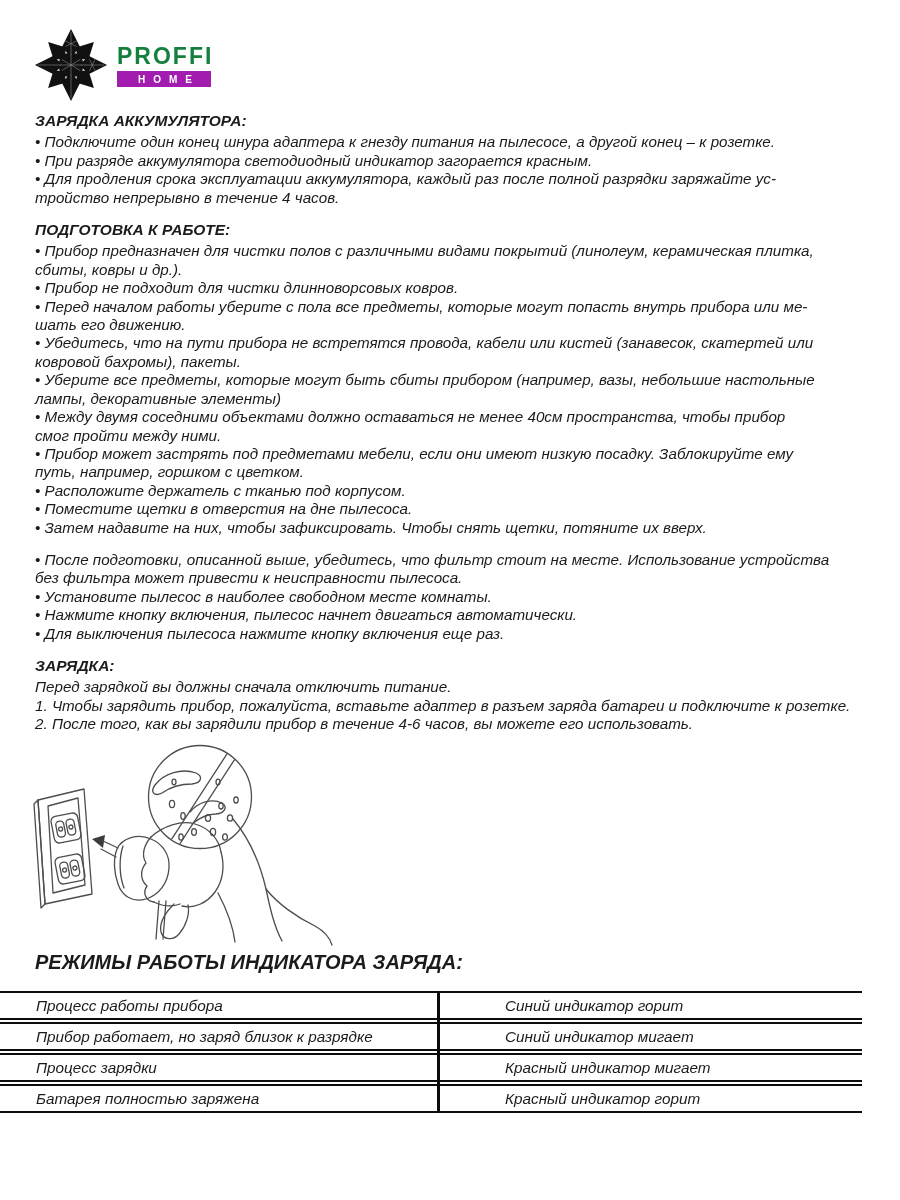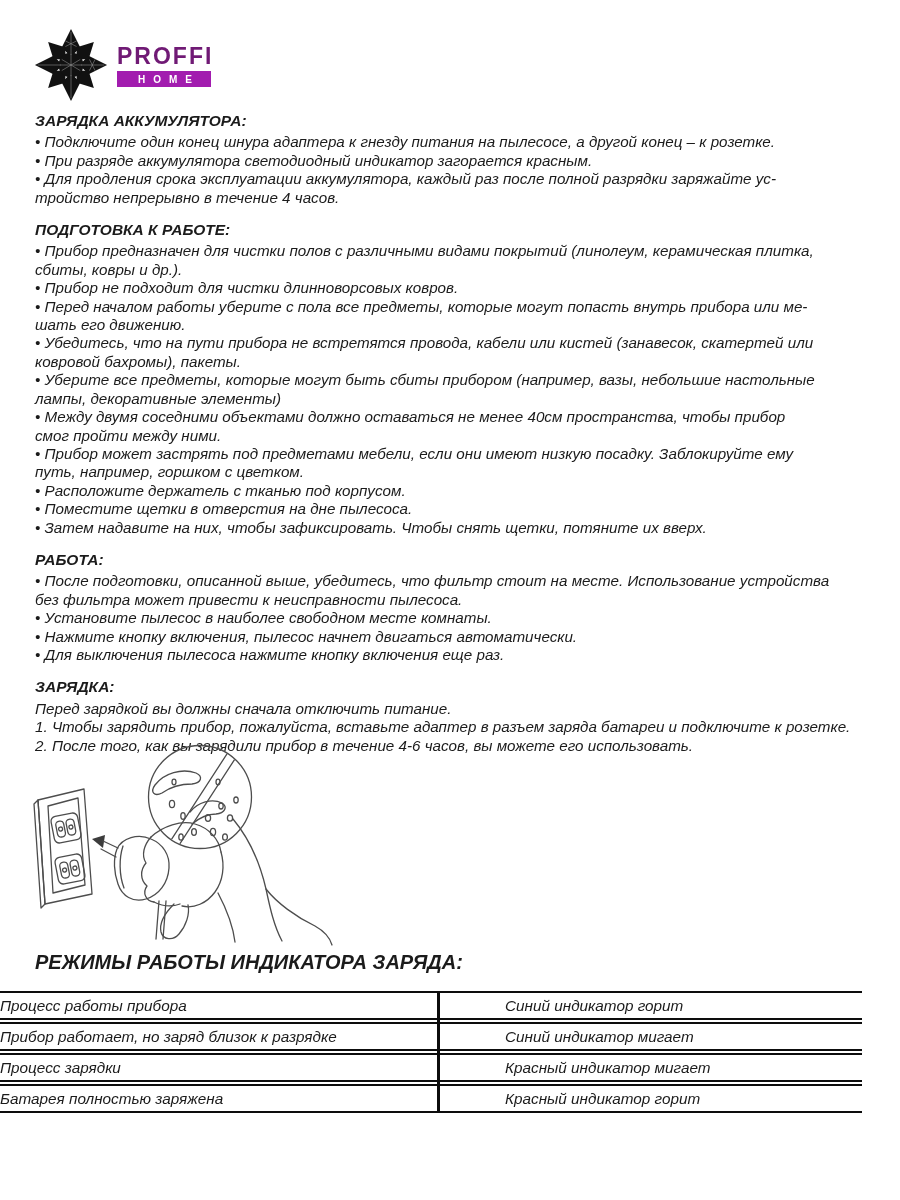--- a/index.html
+++ b/index.html
@@ -14,7 +14,7 @@
   .logo-text { margin-left:9px; margin-top:19px; }
   .brand {
     font-weight:bold; font-size:23px; line-height:1; letter-spacing:2px;
-    color:#701a75; font-family:"Liberation Sans", sans-serif;
+    color:#15803d; font-family:"Liberation Sans", sans-serif;
   }
   .home-bar {
     margin-top:3px; width:94px; height:16px; background:#a21caf; color:#fff;

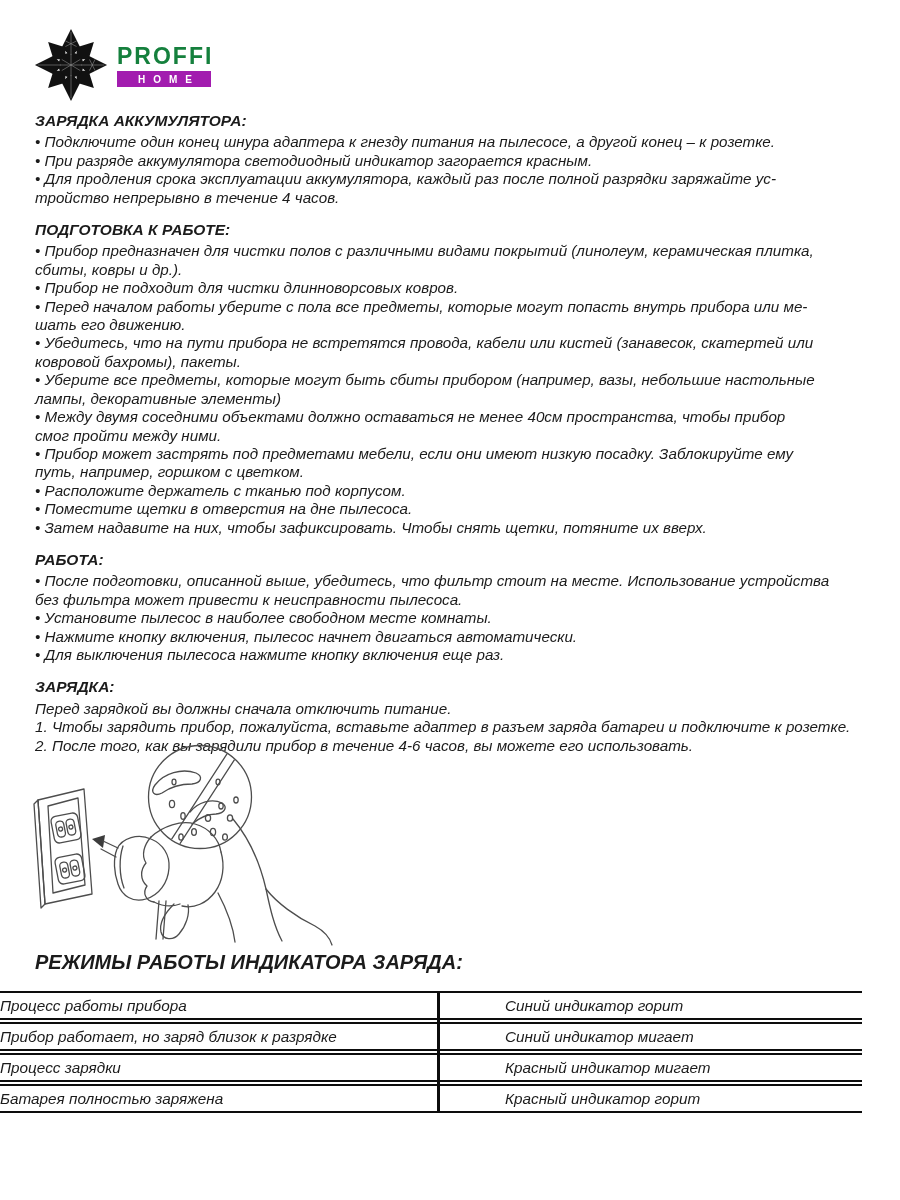--- a/index.html
+++ b/index.html
@@ -132,7 +132,6 @@
     </section>
 
     <section class="sec">
-      <h2 class="h">РАБОТА:</h2>
       <div class="ln">• После подготовки, описанной выше, убедитесь, что фильтр стоит на месте. Использование устройства</div>
       <div class="ln">без фильтра может привести к неисправности пылесоса.</div>
       <div class="ln">• Установите пылесос в наиболее свободном месте комнаты.</div>

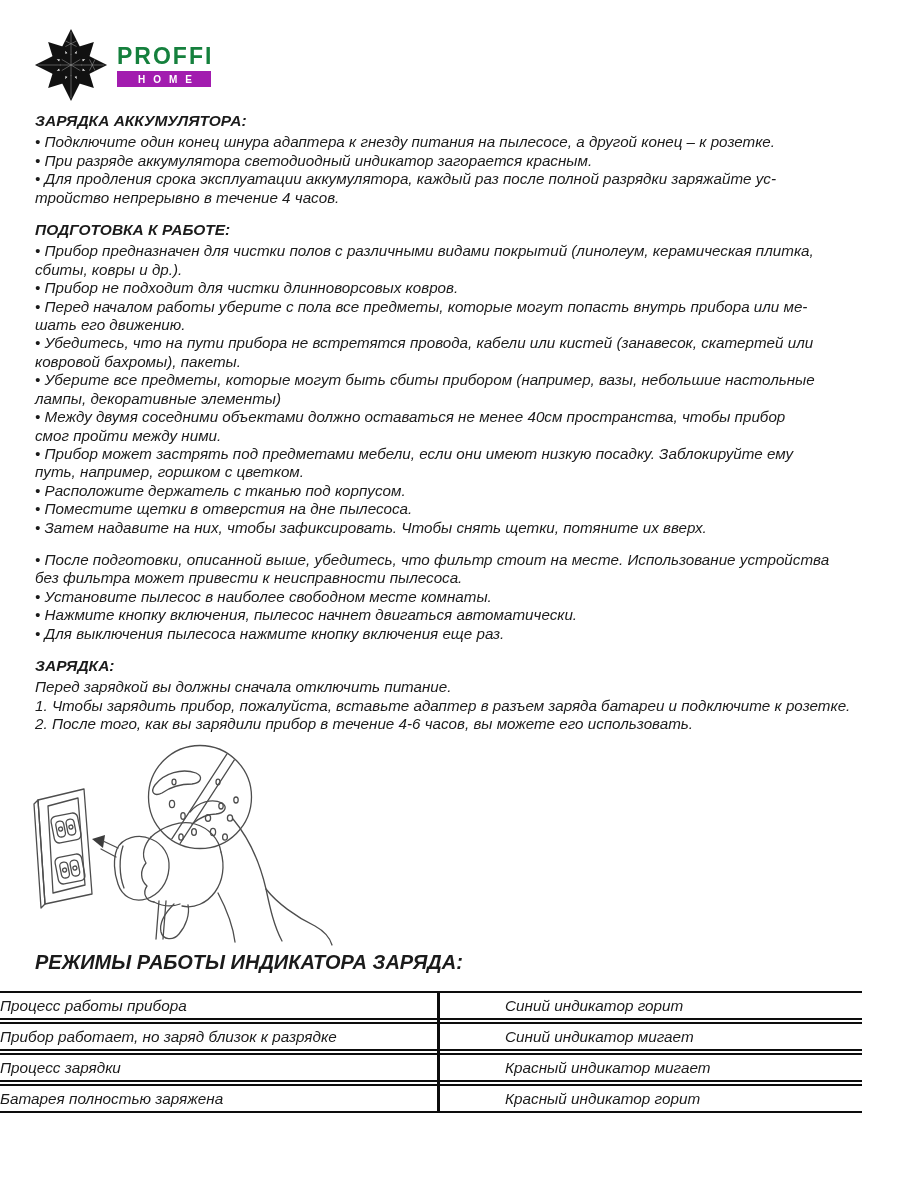--- a/index.html
+++ b/index.html
@@ -49,7 +49,7 @@
   }
   .tbl .row:last-child { margin-bottom:0; }
   .cell { font-size:15.3px; font-style:italic; white-space:nowrap; }
-  .cell.left  { width:438px; box-sizing:border-box; }
+  .cell.left  { width:438px; padding-left:36px; box-sizing:border-box; }
   .cell.right { flex:1; padding-left:67px; }
   .vline { position:absolute; left:437px; top:0; bottom:0; width:2.5px; background:#0d0d0d; z-index:2; }
 </style>

